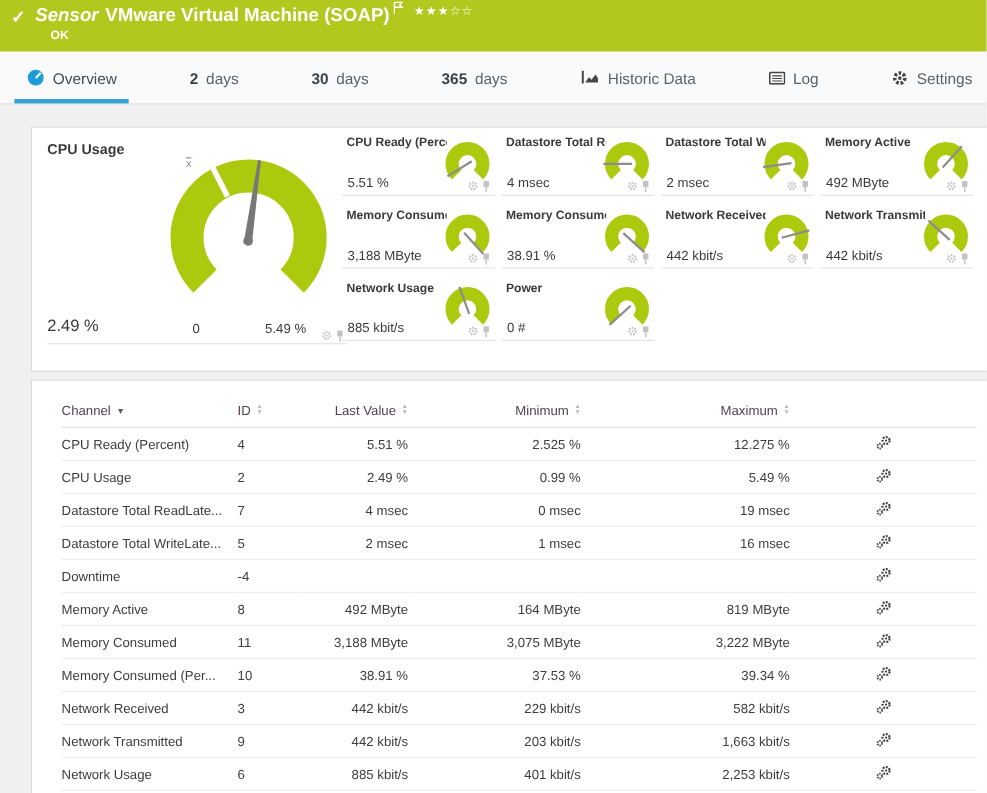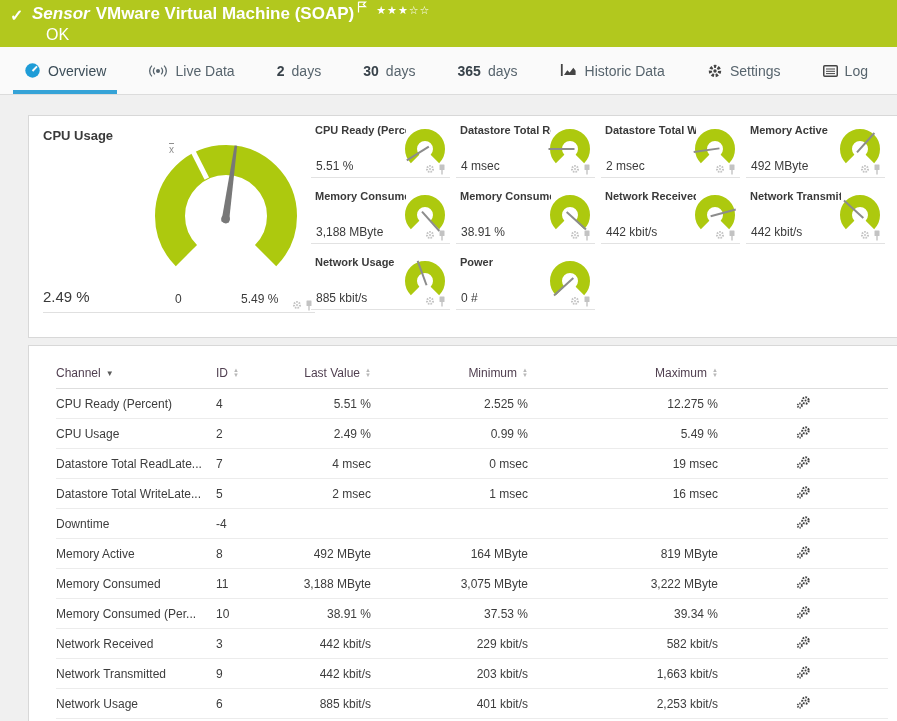--- a/index.html
+++ b/index.html
@@ -17,7 +17,7 @@
   .tb-name { font-weight:700;text-align:center; }
   .tb-flag { position:relative; top:-6px; left:3px; display:inline-block; }
   .tb-stars { position:relative; top:-5px; left:12px; font-size:11px; letter-spacing:1px; }
-  .tb-status { position:absolute; left:46px; top:26px; font-size:16px; font-weight:400; }
+  .tb-status { position:absolute; left:46px; top:26px; font-size:11px; font-weight:700; }
   
   #tabbar { position:absolute; left:0; top:47px; width:897px; height:48px;
             background:#fafafa; border-bottom:1px solid #dcdcdc;

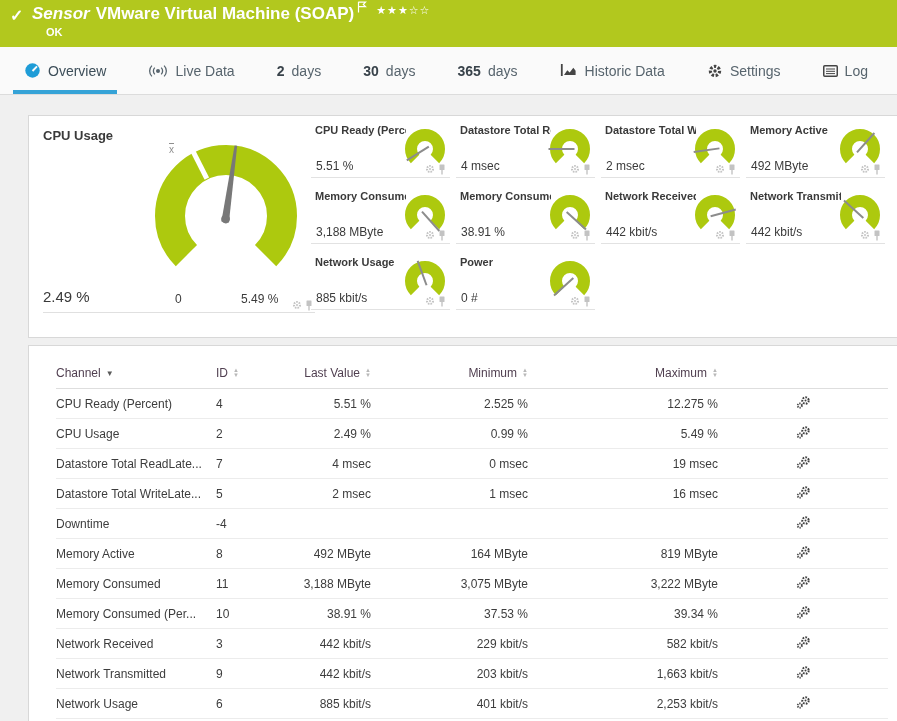--- a/index.html
+++ b/index.html
@@ -21,7 +21,7 @@
   
   #tabbar { position:absolute; left:0; top:47px; width:897px; height:48px;
             background:#fafafa; border-bottom:1px solid #dcdcdc;
-            display:flex; justify-content:space-between; padding:0 18px 0 13px; }
+            display:flex; justify-content:space-between; padding:0 2px 0 13px; }
   .tab { height:100%; display:flex; align-items:center; gap:7px; padding:0 11px;
          font-size:14px; color:#57646d; cursor:pointer; white-space:nowrap; }
   .tab .num { font-weight:700; color:#38424a; }

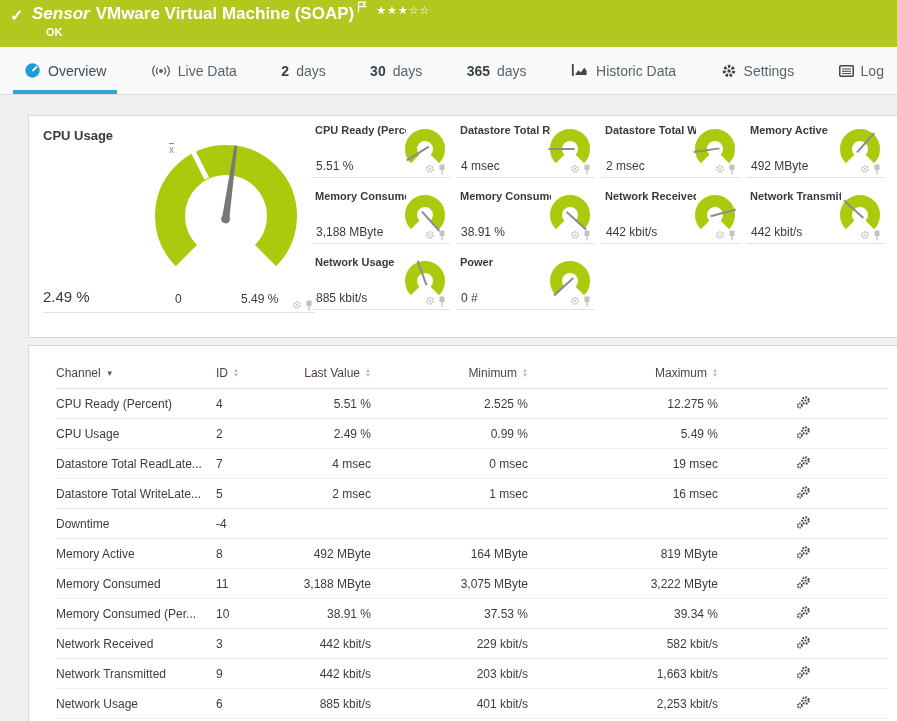--- a/index.html
+++ b/index.html
@@ -92,13 +92,6 @@
     <span>Overview</span>
   </div>
   <div class="tab">
-    <svg width="20" height="14" viewBox="0 0 20 14">
-        <circle cx="10" cy="7" r="2" fill="#57646d"></circle>
-        <path d="M6.8 3.6 A4.8 4.8 0 0 0 6.8 10.4 M3.9 1.6 A7.6 7.6 0 0 0 3.9 12.4 M13.2 3.6 A4.8 4.8 0 0 1 13.2 10.4 M16.1 1.6 A7.6 7.6 0 0 1 16.1 12.4" fill="none" stroke="#57646d" stroke-width="1.3"></path>
-      </svg>
-    <span>Live Data</span>
-  </div>
-  <div class="tab">
     <span class="num">2</span>
     <span>days</span>
   </div>

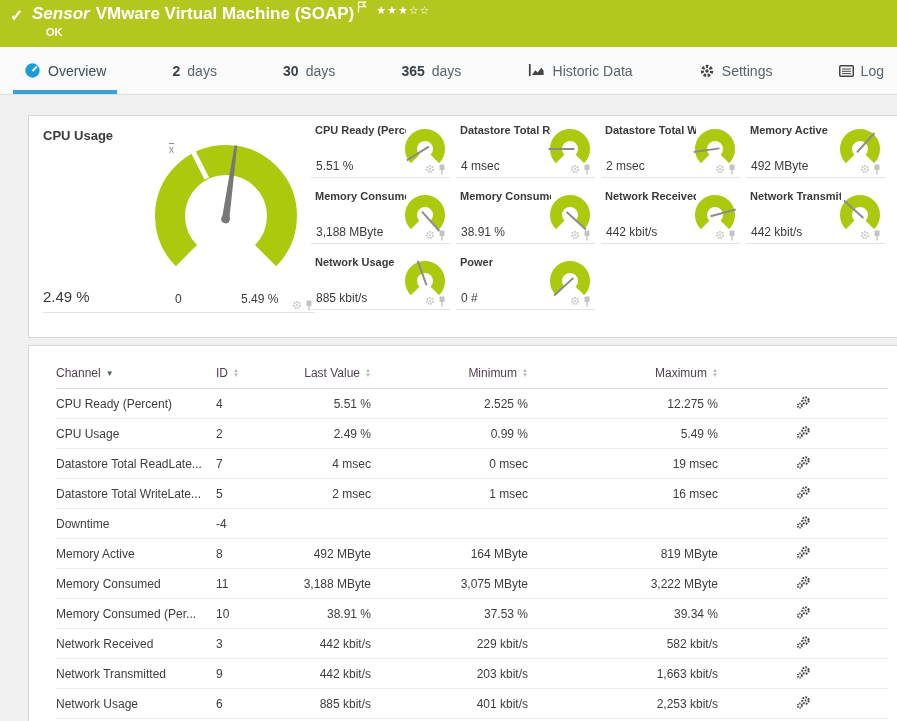--- a/index.html
+++ b/index.html
@@ -111,18 +111,18 @@
     <span>Historic Data</span>
   </div>
   <div class="tab">
+    <svg width="15" height="12" viewBox="0 0 15 12">
+        <rect x="0.75" y="0.75" width="13.5" height="10.5" rx="1" fill="none" stroke="#454545" stroke-width="1.5"></rect>
+        <path d="M3 4 H12 M3 6.3 H12 M3 8.6 H12" stroke="#454545" stroke-width="1"></path>
+      </svg>
+    <span>Log</span>
+  </div>
+  <div class="tab">
     <svg width="16" height="16" viewBox="0 0 16 16">
         <circle cx="8" cy="8" r="4.6" fill="none" stroke="#454545" stroke-width="3.2" stroke-dasharray="2.4,1.6"></circle>
         <circle cx="8" cy="8" r="1.7" fill="#454545"></circle>
       </svg>
     <span>Settings</span>
-  </div>
-  <div class="tab">
-    <svg width="15" height="12" viewBox="0 0 15 12">
-        <rect x="0.75" y="0.75" width="13.5" height="10.5" rx="1" fill="none" stroke="#454545" stroke-width="1.5"></rect>
-        <path d="M3 4 H12 M3 6.3 H12 M3 8.6 H12" stroke="#454545" stroke-width="1"></path>
-      </svg>
-    <span>Log</span>
   </div>
 </div>
 

